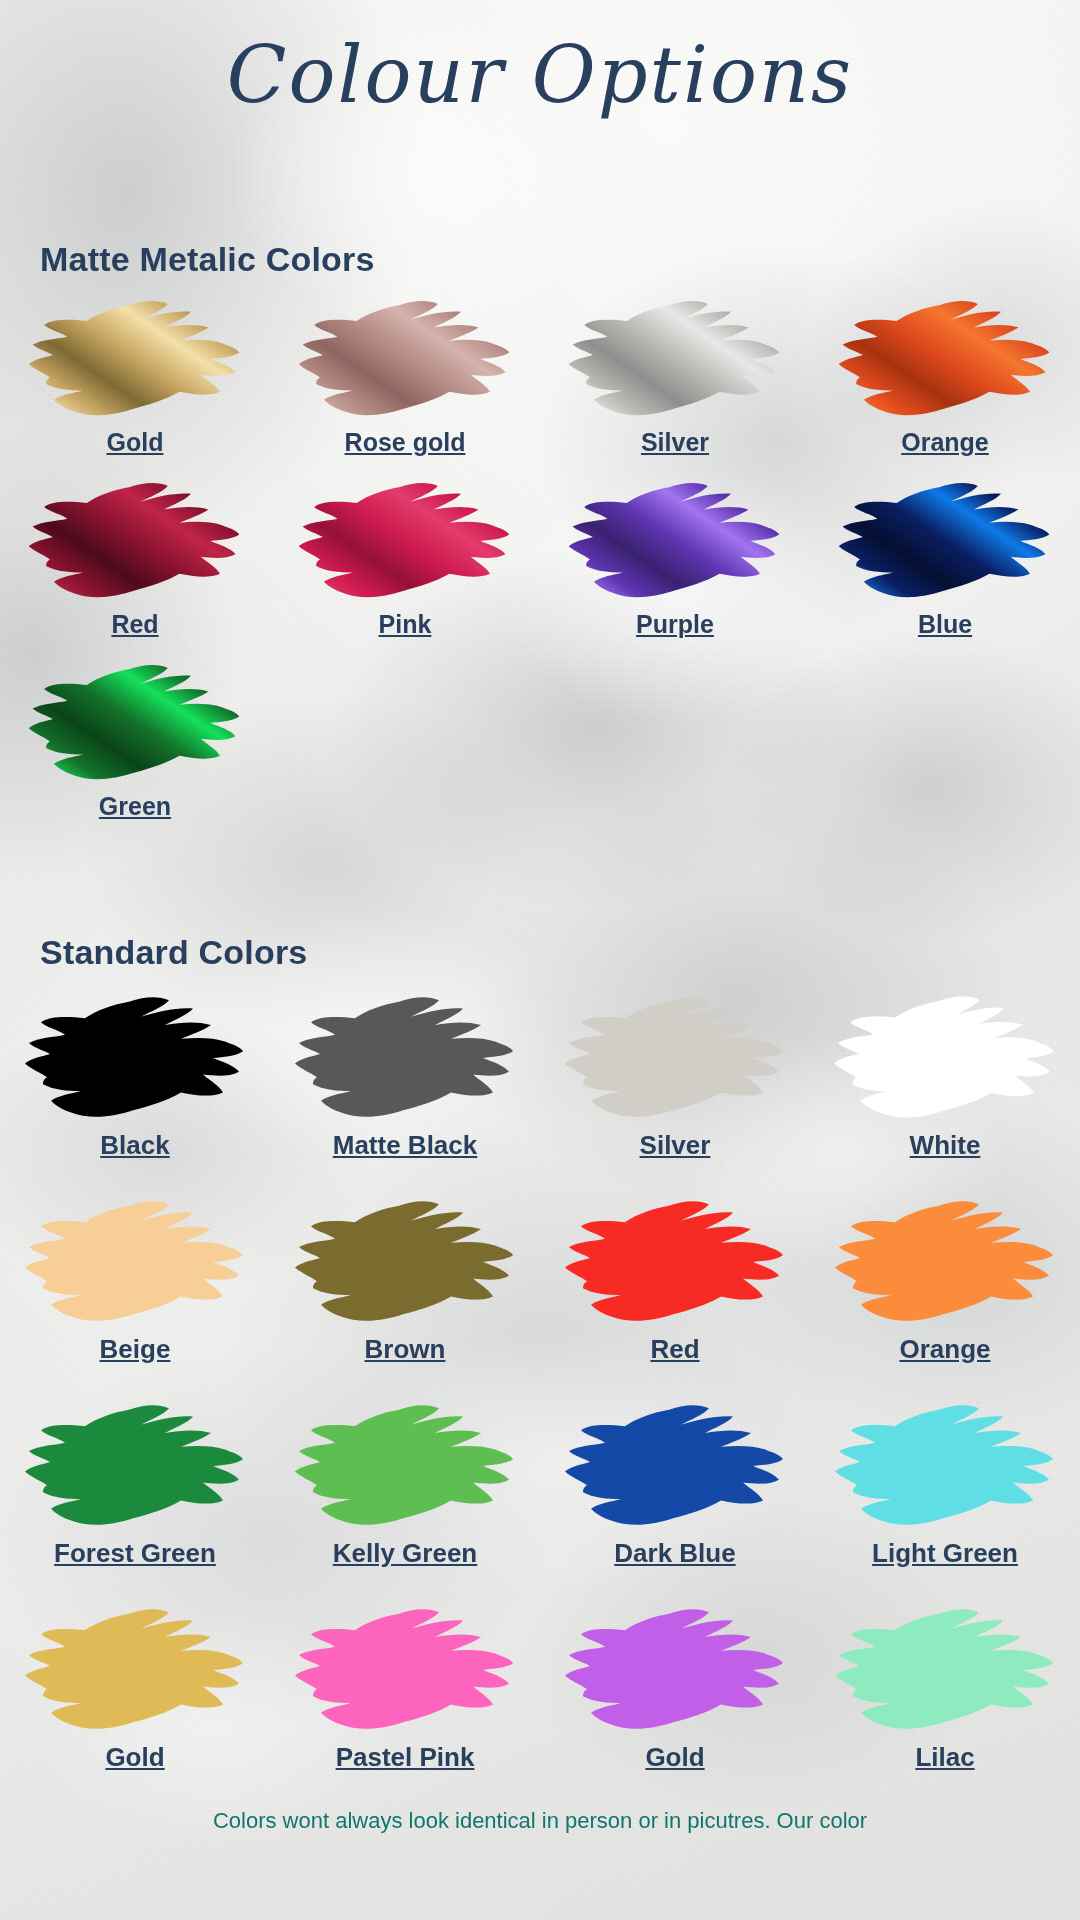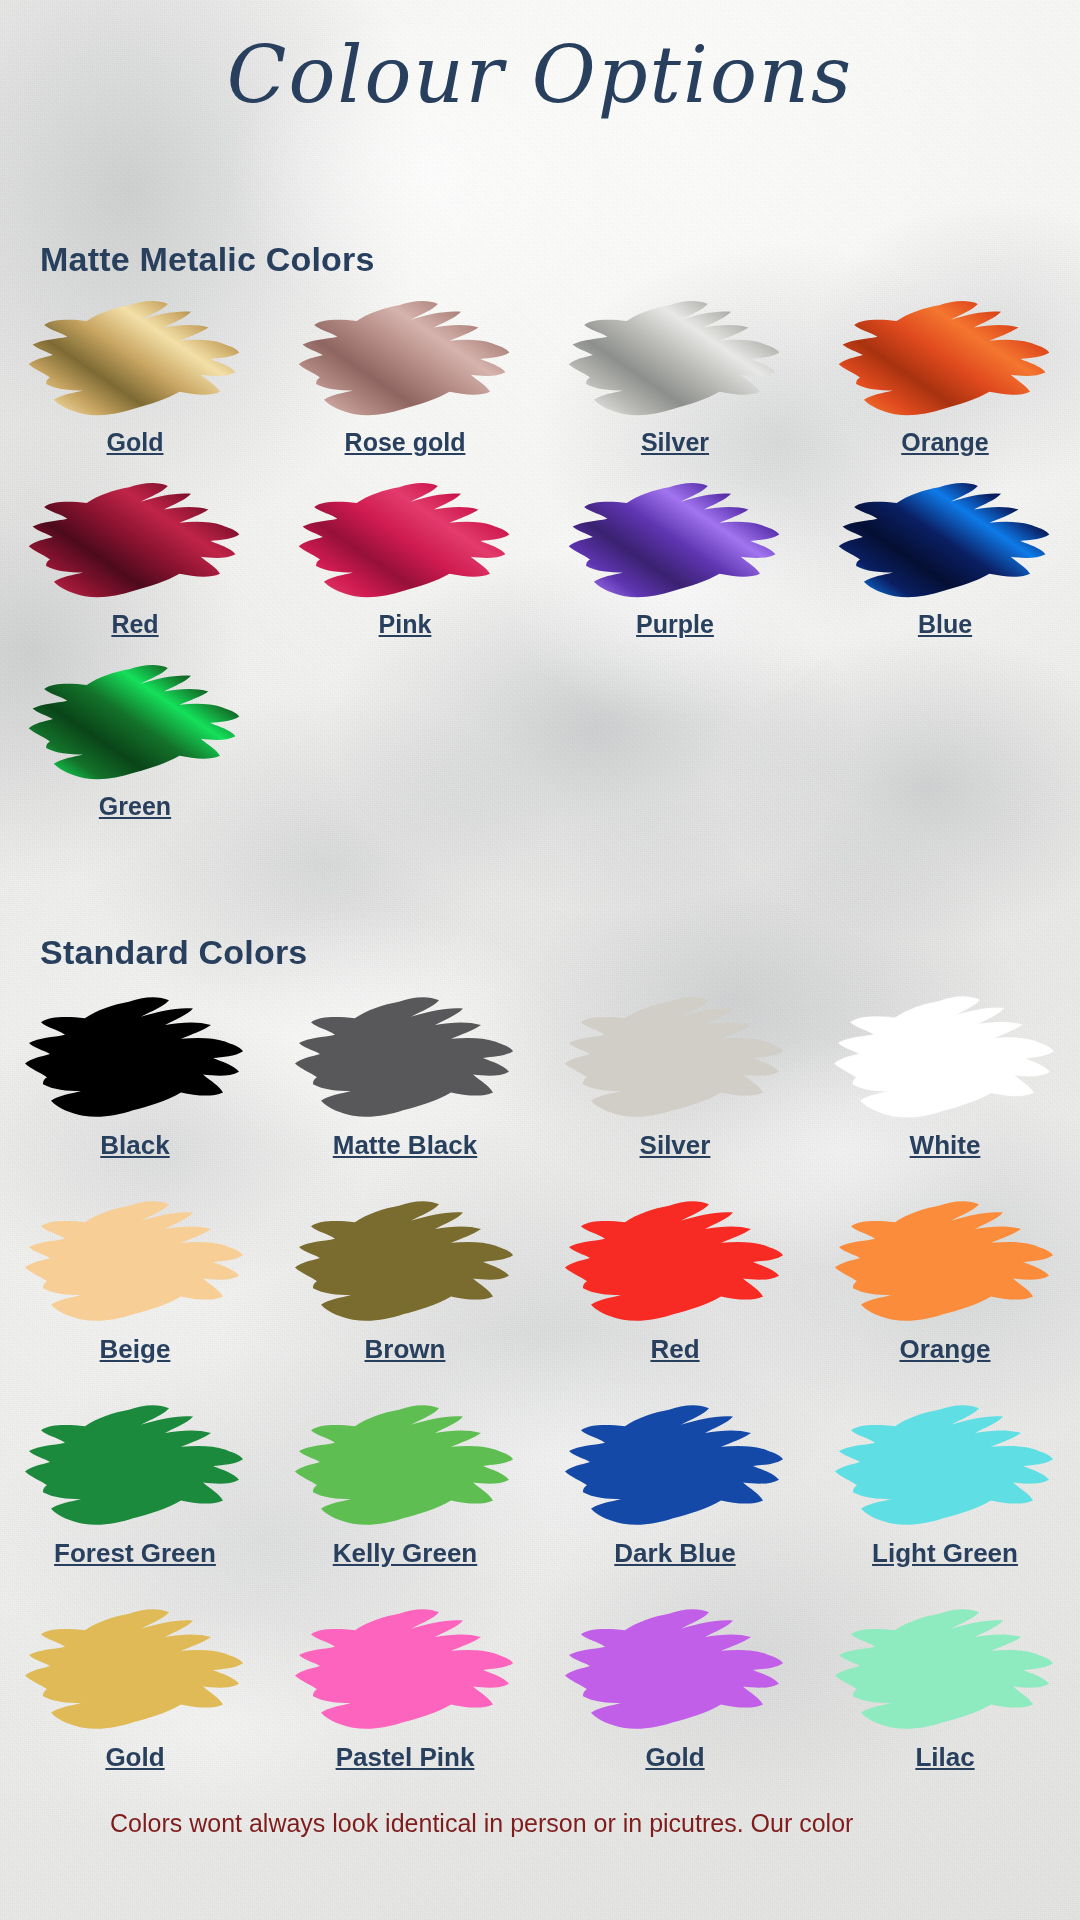--- a/index.html
+++ b/index.html
@@ -119,10 +119,10 @@
   .footer{
     position:absolute; left:110px; top:1806px;
     width:860px;
-    text-align:left;
-    font-size:25px;
+    text-align:center;
+    font-size:22px;
     line-height:1.38;
-    color:#7f1d1d;
+    color:#0f766e;
   }
   .footer span{ display:block; }
 </style>

